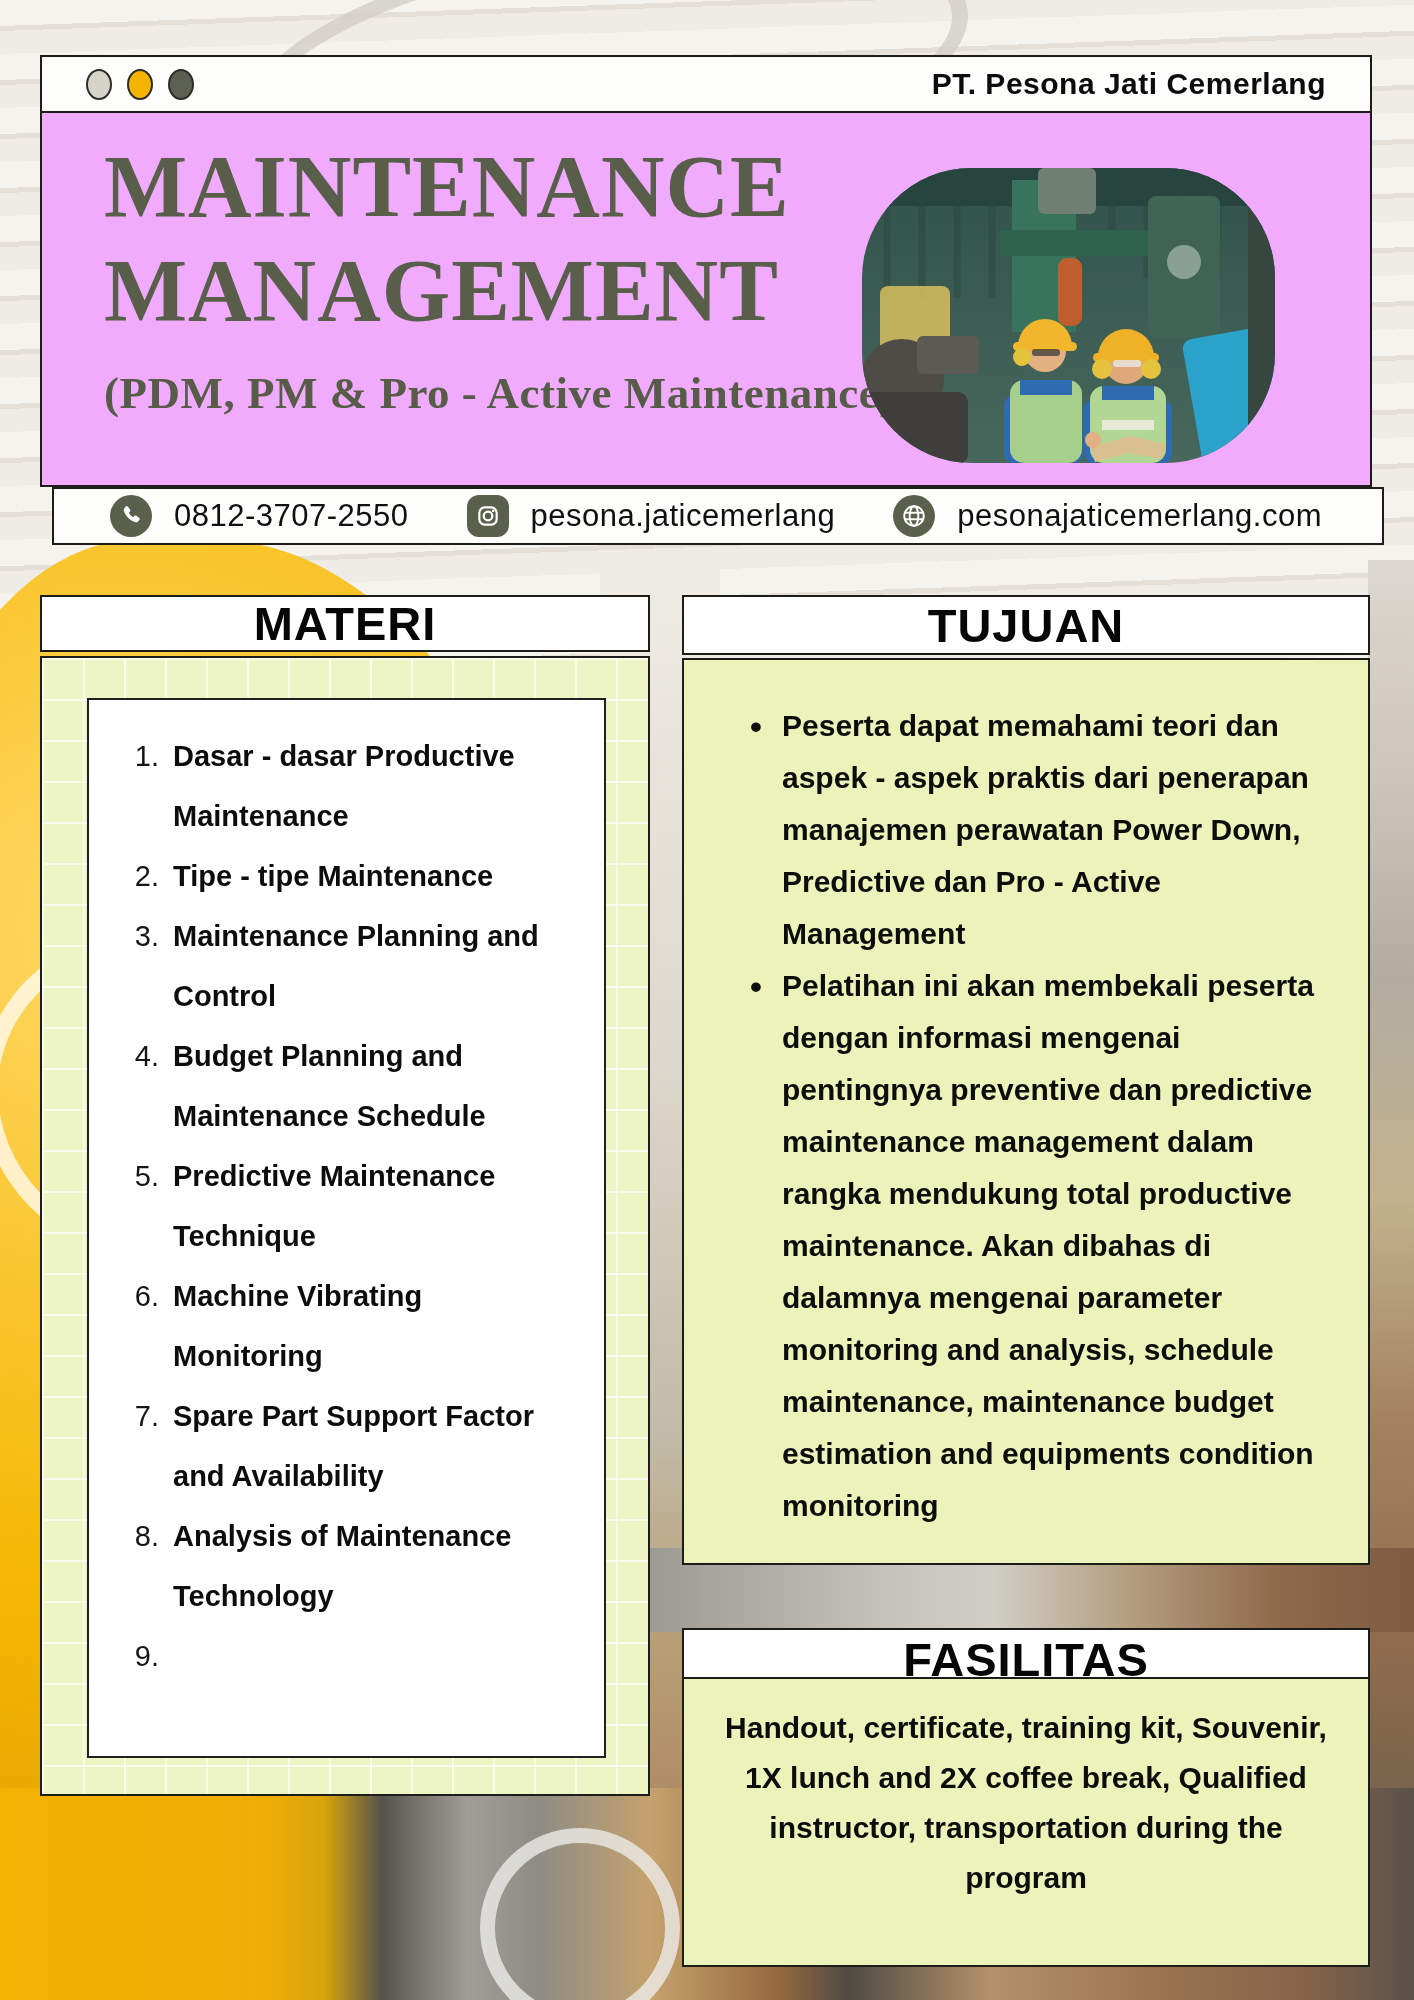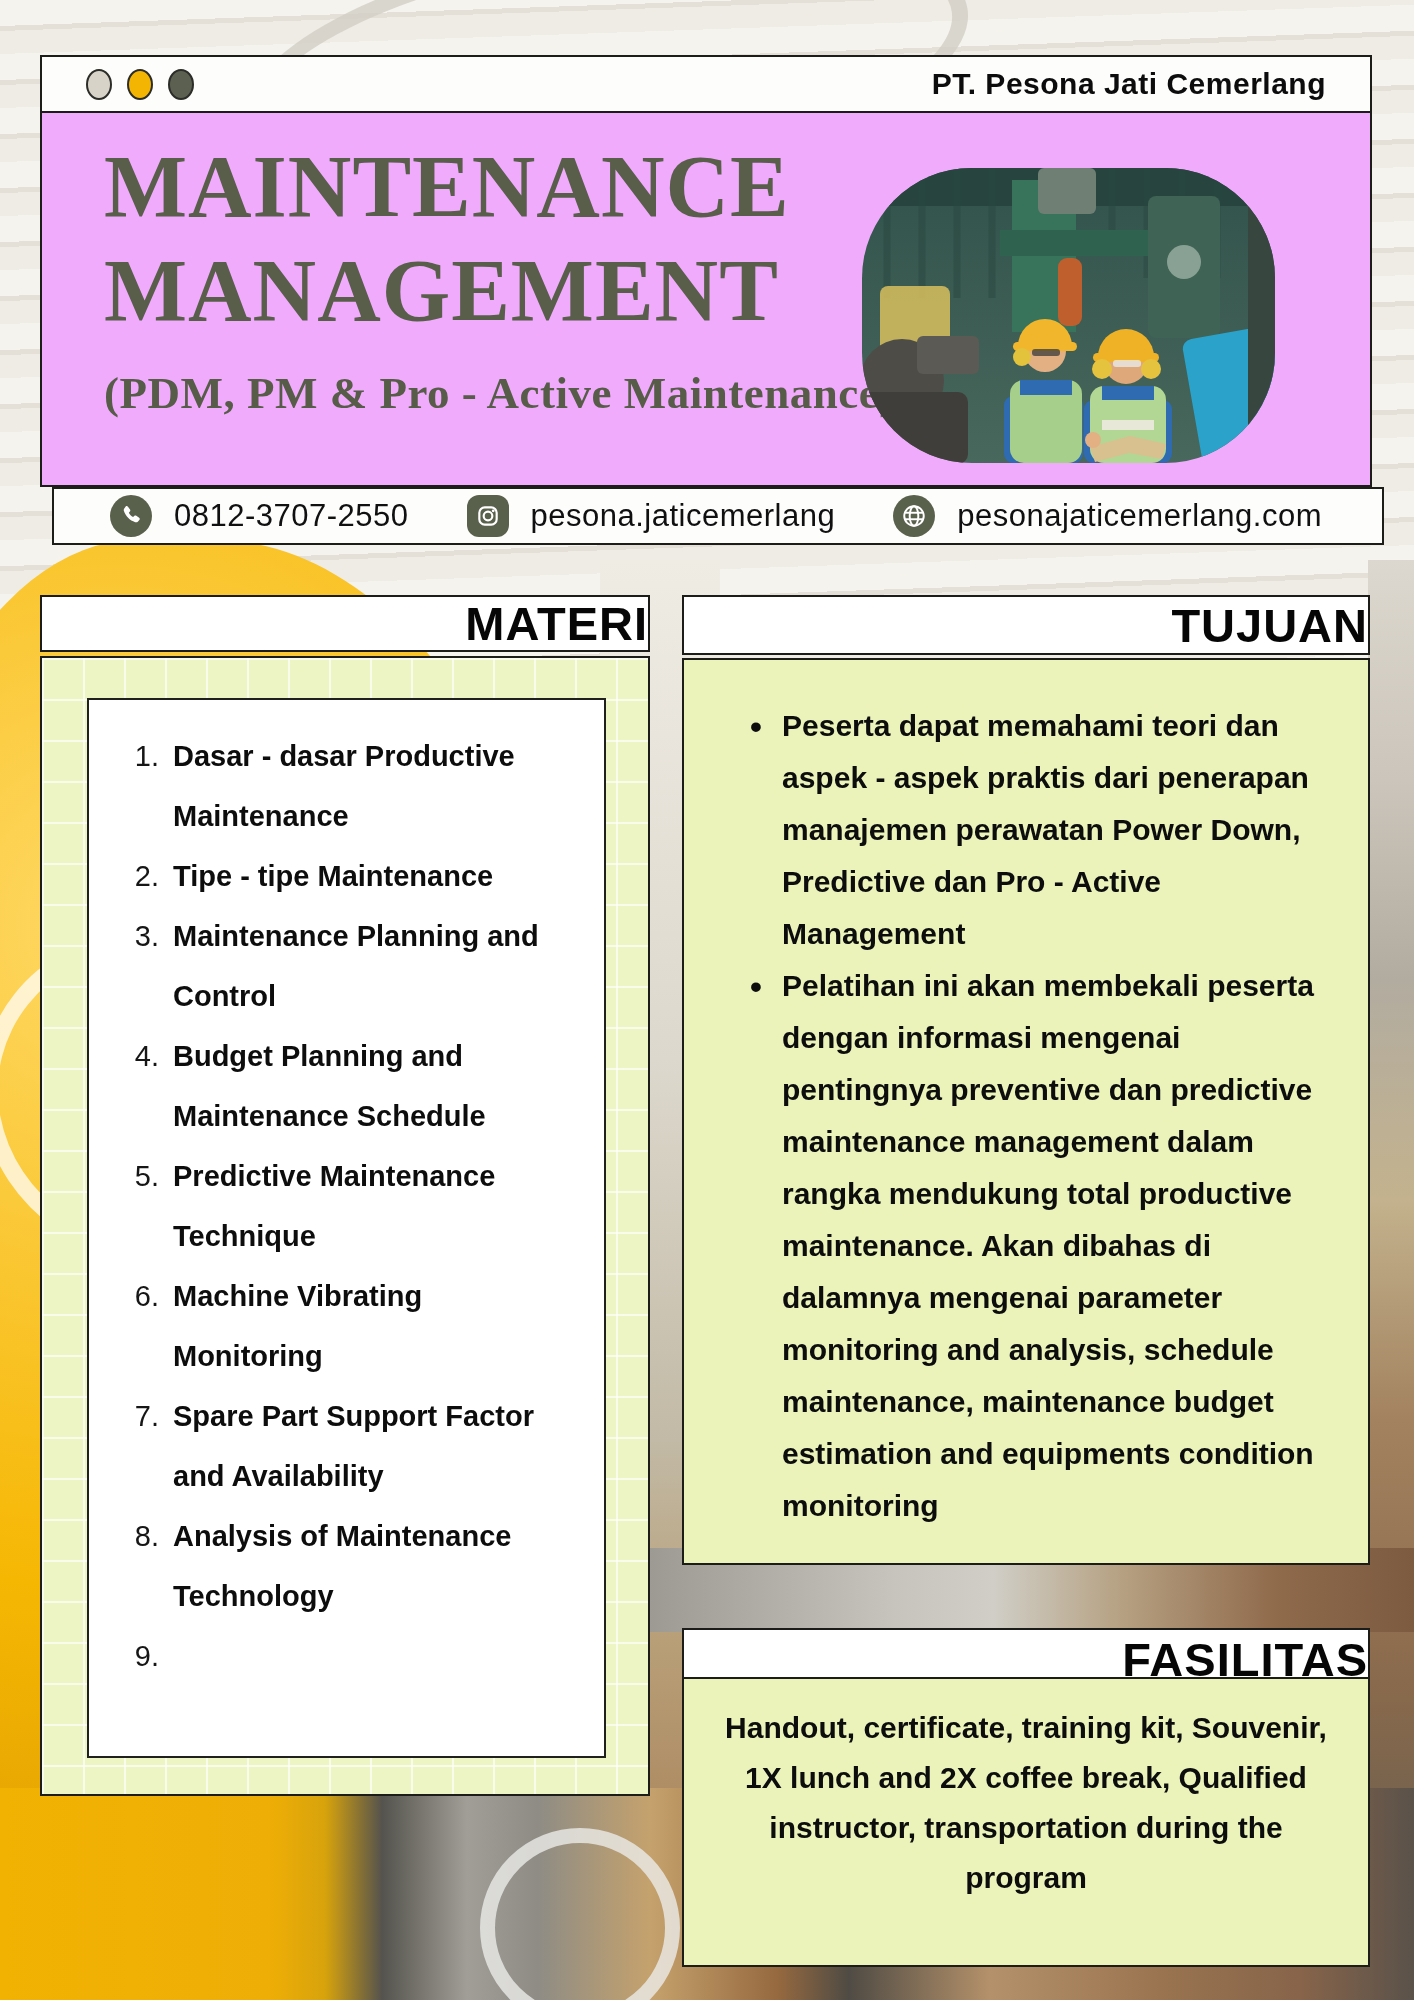--- a/index.html
+++ b/index.html
@@ -36,7 +36,7 @@
 
   
   .panel{position:absolute;box-sizing:border-box;border:2px solid #1c1c18;z-index:2;}
-  .sec-head{background:#fff;display:flex;align-items:center;justify-content:flex-end;}
+  .sec-head{background:#fff;display:flex;align-items:center;justify-content:center;}
   .sec-head h3{margin:0;font-size:47px;font-weight:700;letter-spacing:1px;color:#060606;}
 
   

